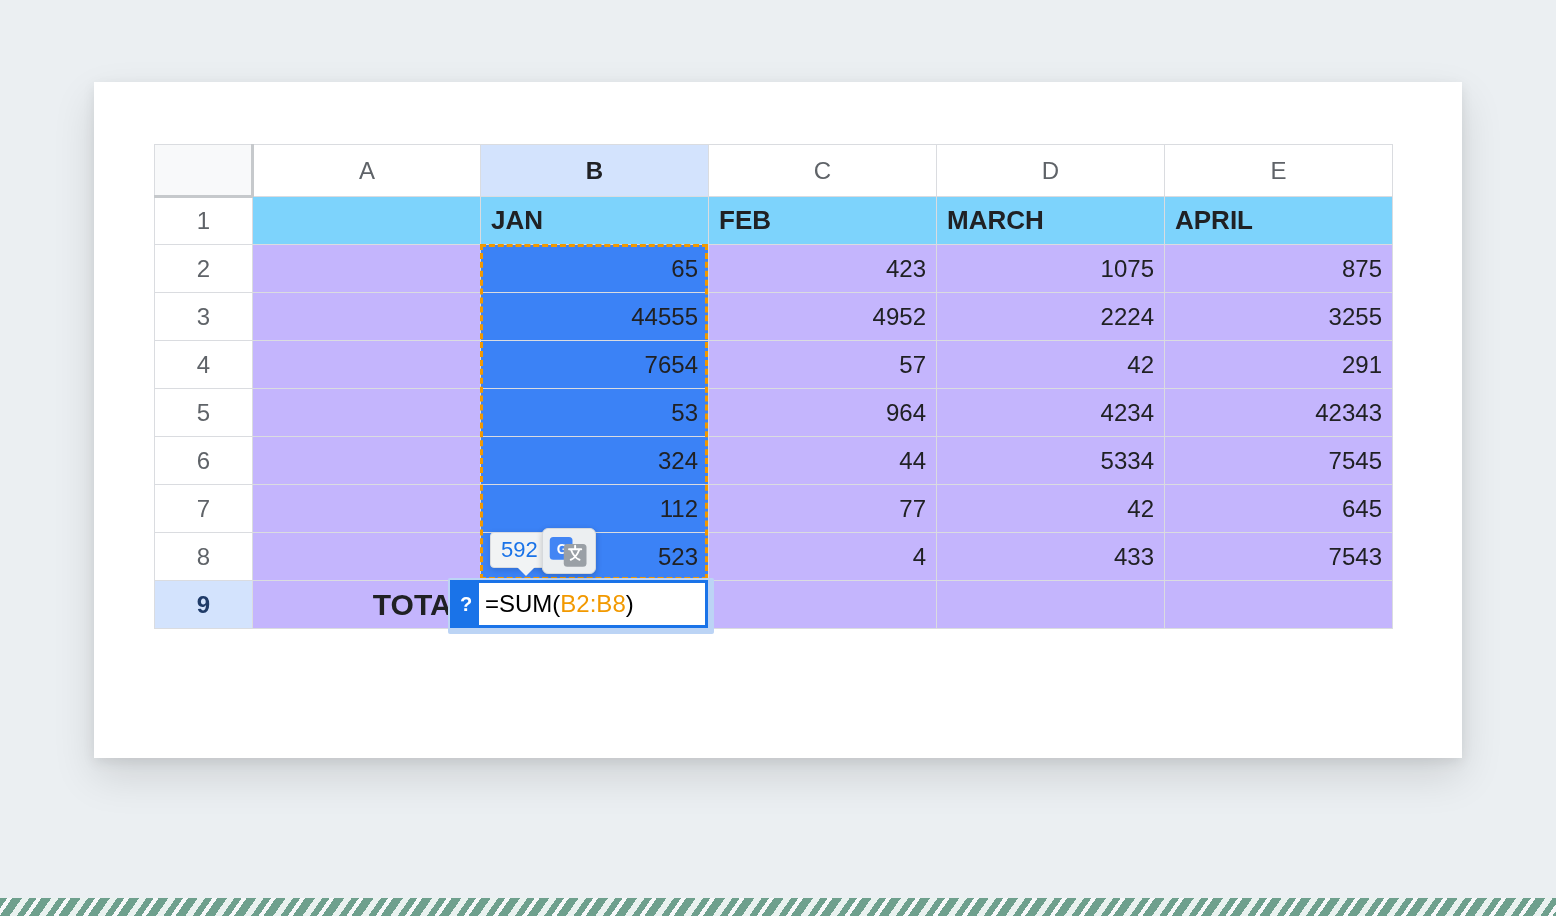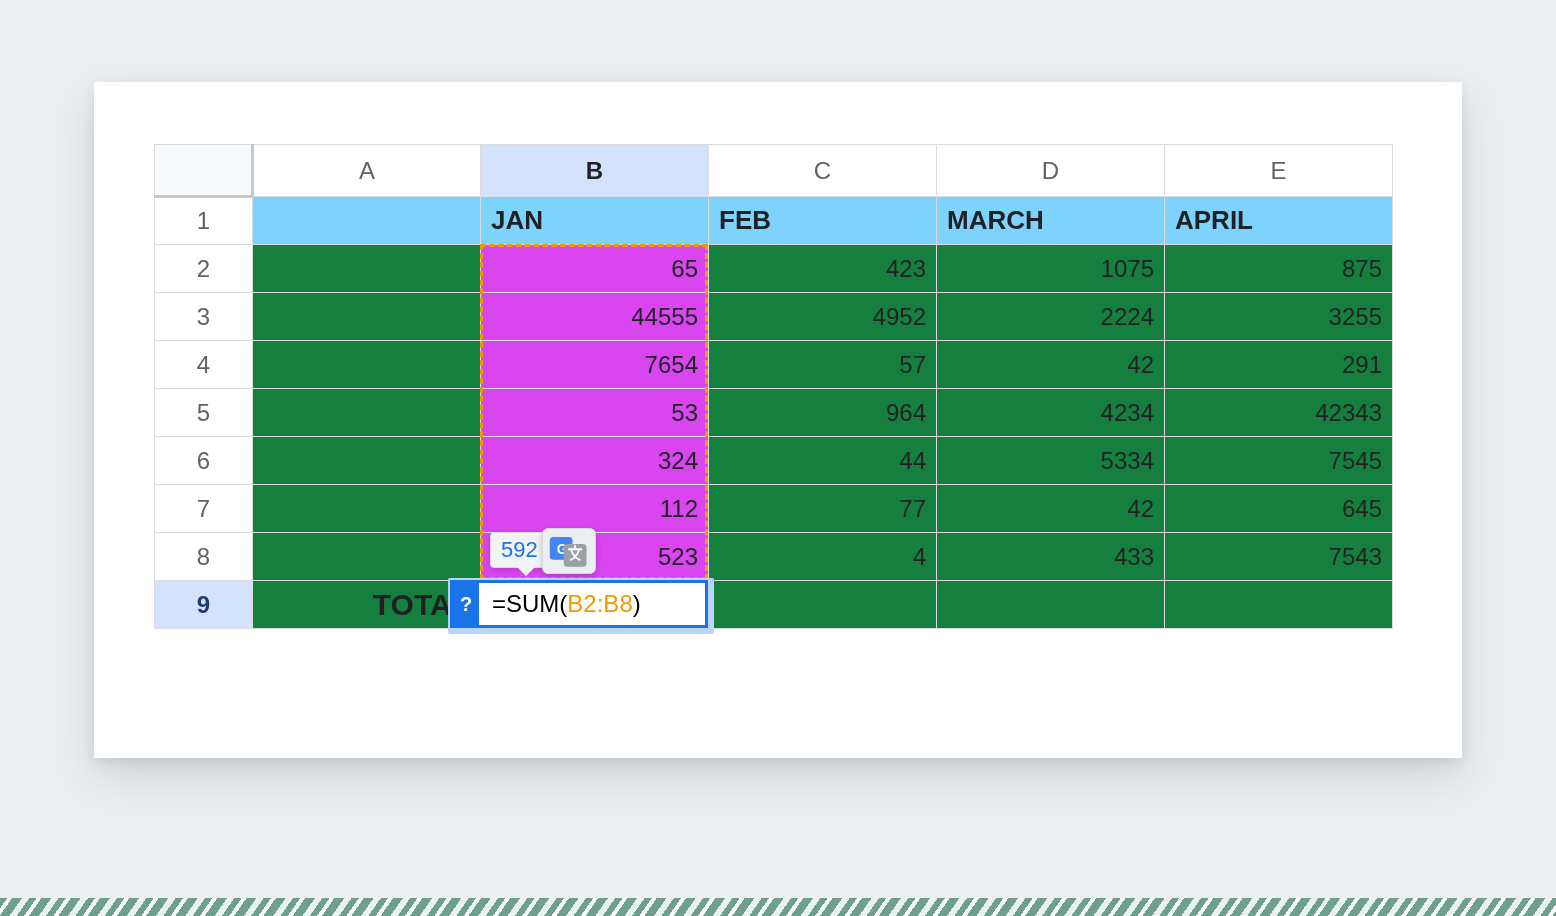--- a/index.html
+++ b/index.html
@@ -83,7 +83,7 @@
   }
   td.left { text-align: right; font-weight: 700; font-size: 30px; }
   td.b-marquee {
-    background: #d946ef;
+    background: #3b82f6;
   }
   .marquee-overlay {
     position: absolute;

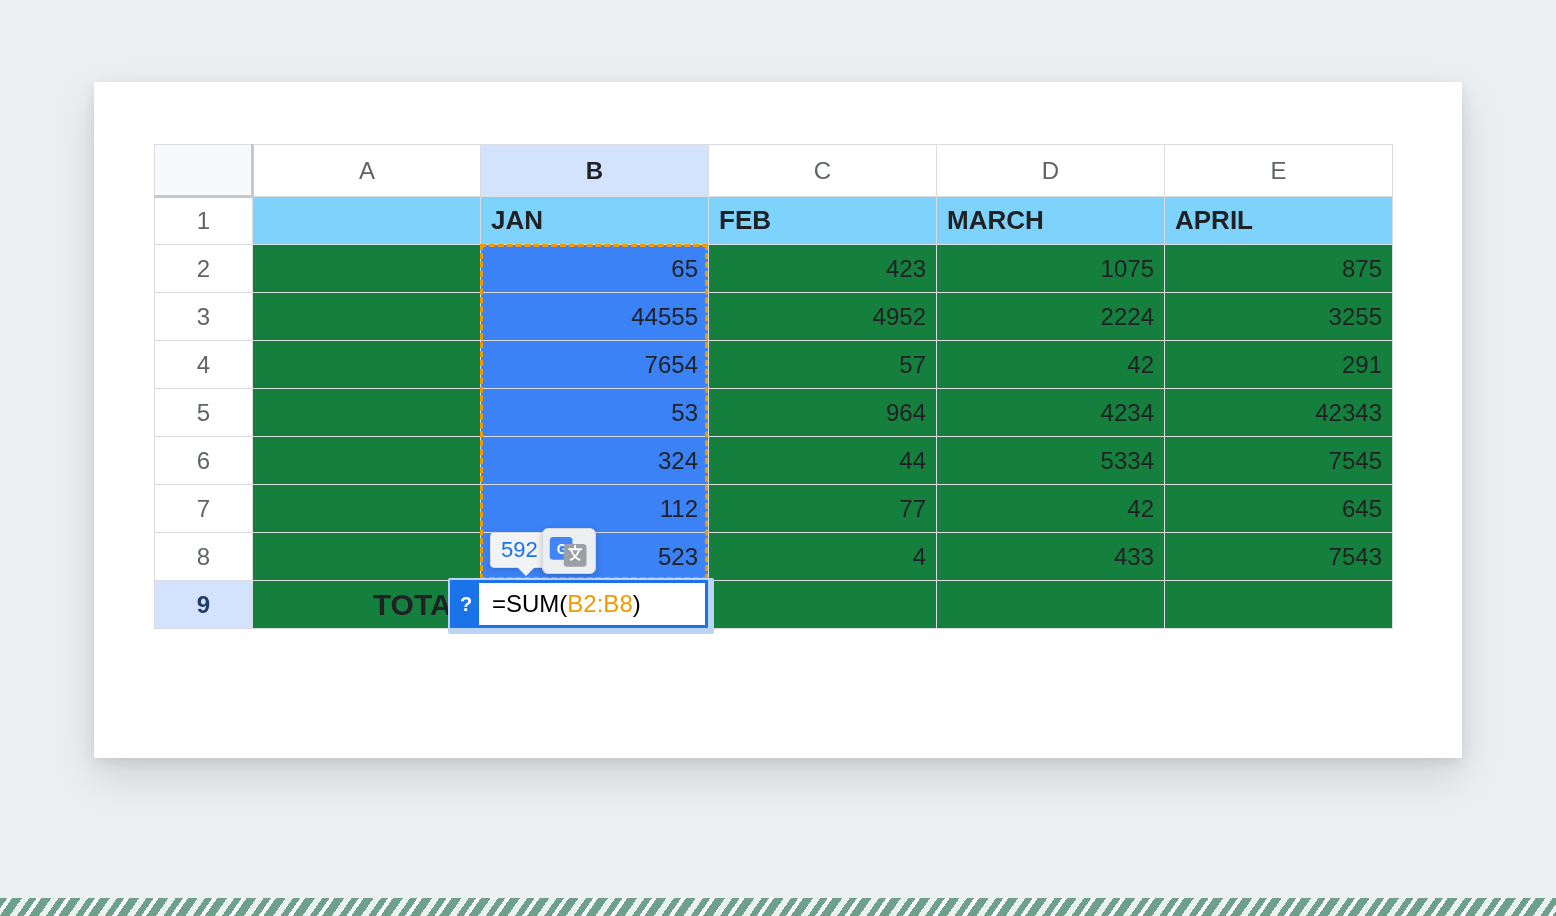--- a/index.html
+++ b/index.html
@@ -44,7 +44,7 @@
     font-size: 24px;
     text-align: right;
     color: #202124;
-    background: #15803d;
+    background: #c4b5fd;
     position: relative;
   }
   th.colhead {

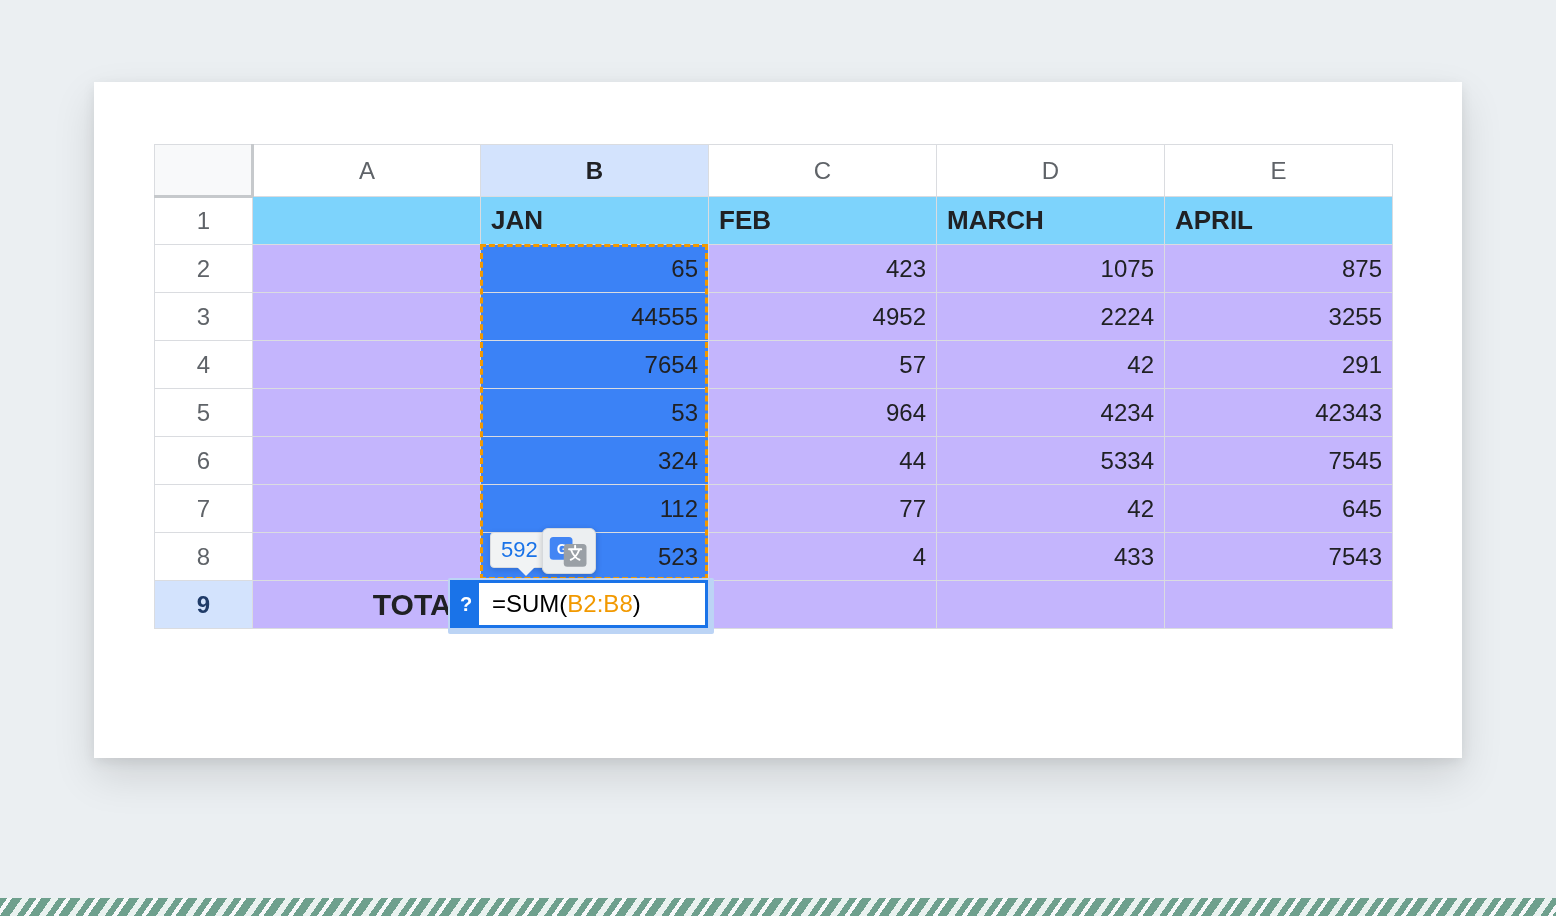--- a/index.html
+++ b/index.html
@@ -122,7 +122,7 @@
     font-weight: 700;
     font-size: 20px;
   }
-  .formula-text { padding-left: 13px; white-space: nowrap; }
+  .formula-text { padding-left: 6px; white-space: nowrap; }
   .formula-range { color: #f29900; }
   .preview-tip {
     position: absolute;

